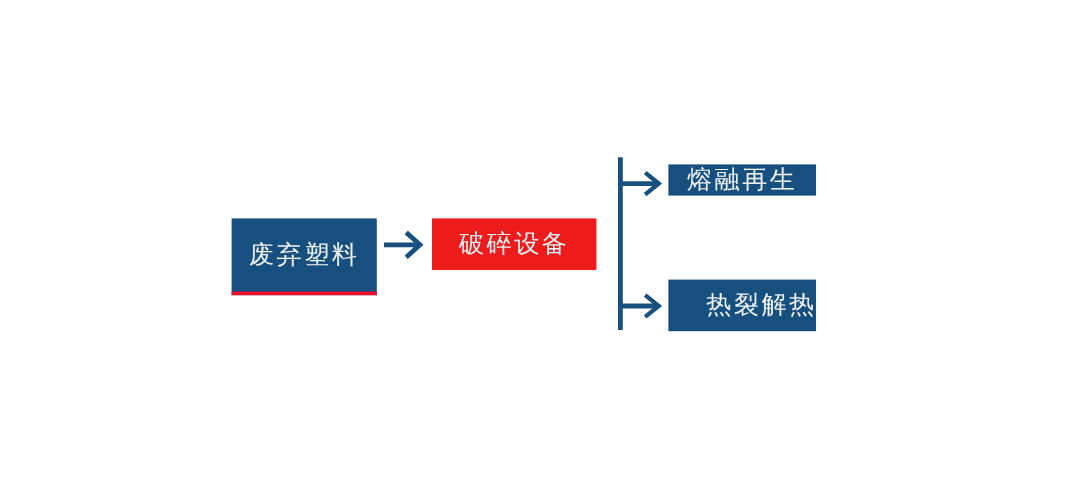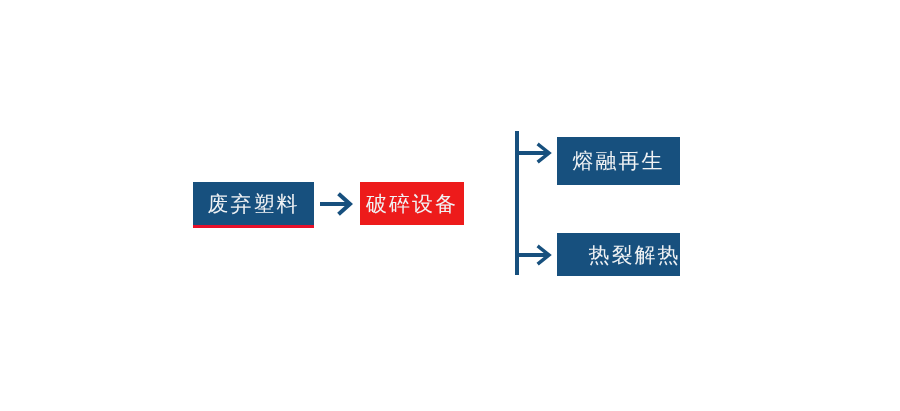--- a/index.html
+++ b/index.html
@@ -68,8 +68,7 @@
     left: 557px;
     top: 137px;
     width: 123px;
-    height: 48px;
-    font-family: Liberation Serif, serif;
+    height: 26px;
   }
   #node-pyrolysis {
     left: 557px;

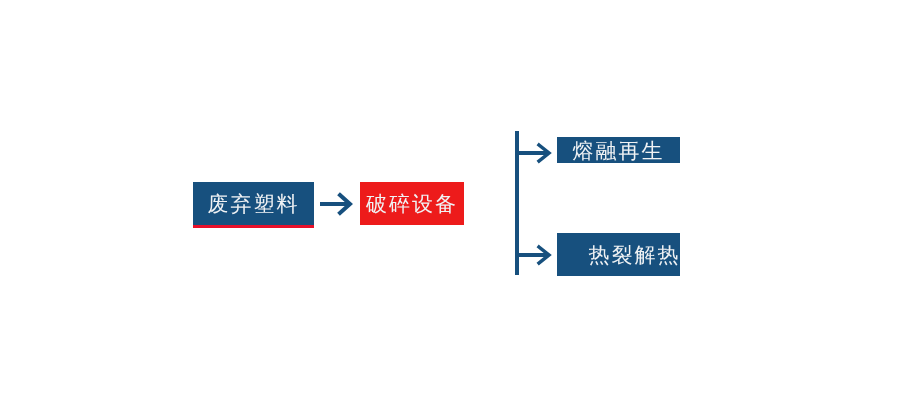--- a/index.html
+++ b/index.html
@@ -56,7 +56,7 @@
     left: 193px;
     top: 182px;
     width: 121px;
-    height: 46px;
+    height: 64px;
   }
   #node-crusher {
     left: 360px;

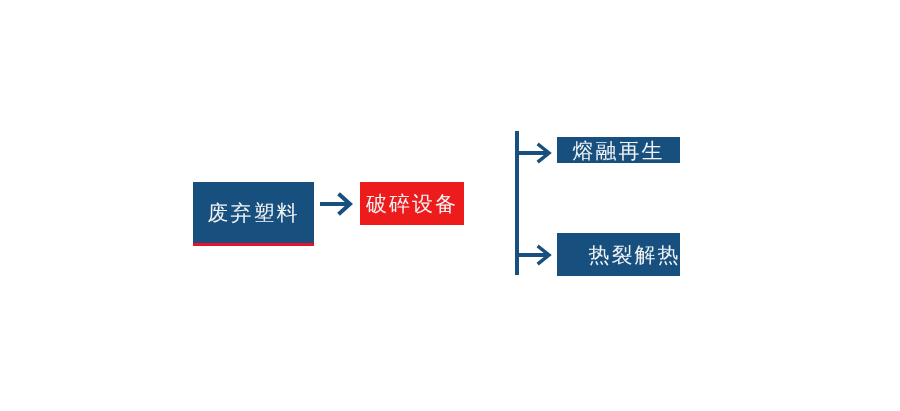--- a/index.html
+++ b/index.html
@@ -61,7 +61,7 @@
   #node-crusher {
     left: 360px;
     top: 182px;
-    width: 104px;
+    width: 137px;
     height: 43px;
   }
   #node-melt-regeneration {

